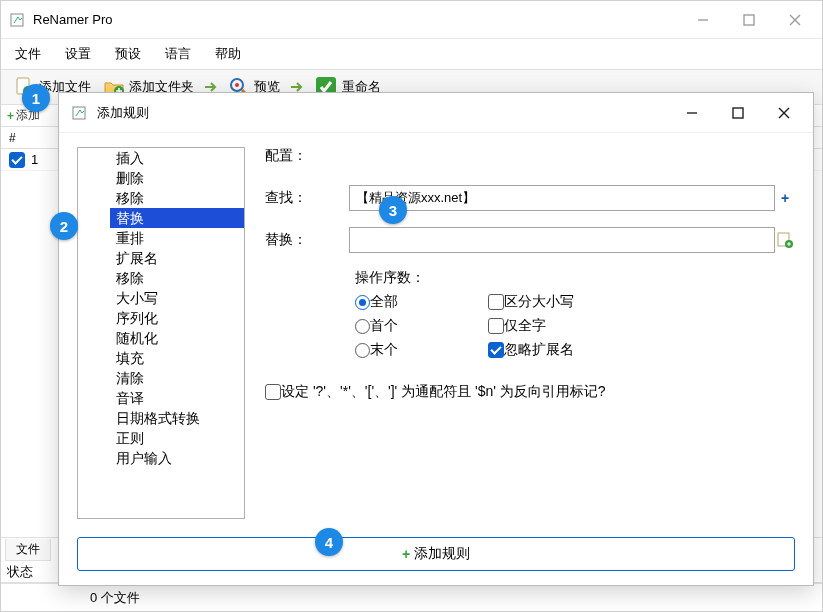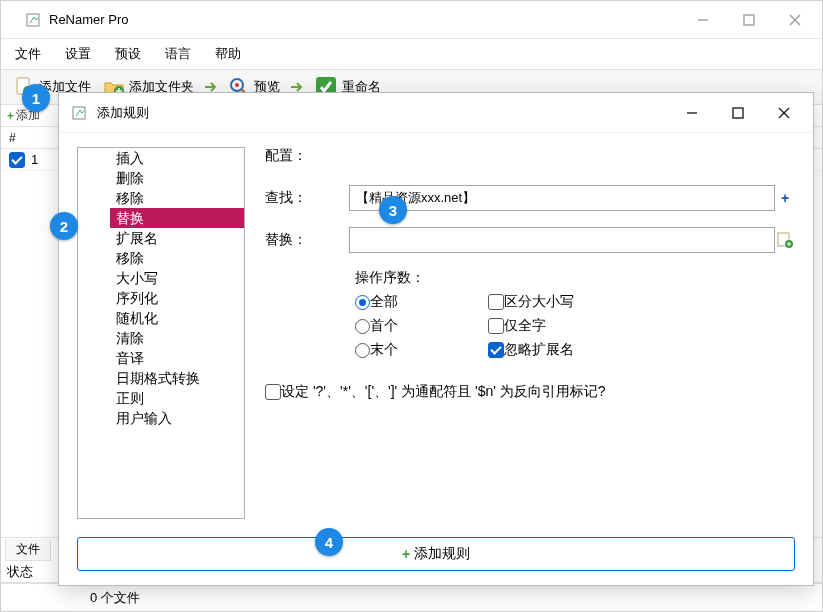--- a/index.html
+++ b/index.html
@@ -7,7 +7,7 @@
 
 
 .main-win { position: absolute; left: 0; top: 0; width: 823px; height: 612px; border: 1px solid #d0d0d0; background: #fff; }
-.main-titlebar { height: 38px; display: flex; align-items: center; padding: 0 4px 0 24px; border-bottom: 1px solid #e8e8e8; }
+.main-titlebar { height: 38px; display: flex; align-items: center; padding: 0 4px 0 8px; border-bottom: 1px solid #e8e8e8; }
 .main-titlebar .logo { width: 18px; height: 18px; margin-right: 6px; }
 .main-titlebar .title { font-size: 13px; flex: 1; }
 .win-btns { display: flex; gap: 0; }

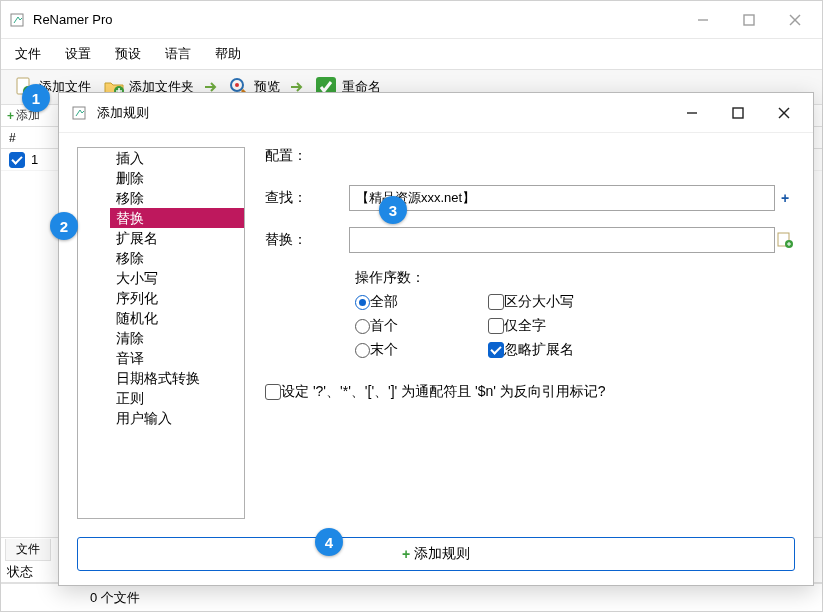--- a/index.html
+++ b/index.html
@@ -41,7 +41,7 @@
 .dlg-body { position: absolute; top: 40px; left: 0; right: 0; bottom: 60px; padding: 14px 18px 0 18px; display: flex; gap: 20px; }
 .rule-list { width: 168px; height: 372px; border: 1px solid #b0b0b0; font-size: 14px; overflow: hidden; padding-left: 32px; }
 .rule-list .item { padding: 0 6px; height: 20px; line-height: 20px; white-space: nowrap; }
-.rule-list .item.sel { background: #be185d; color: #fff; }
+.rule-list .item.sel { background: #1d4ed8; color: #fff; }
 
 .config { flex: 1; font-size: 14px; }
 .config .hdr { margin-bottom: 20px; }

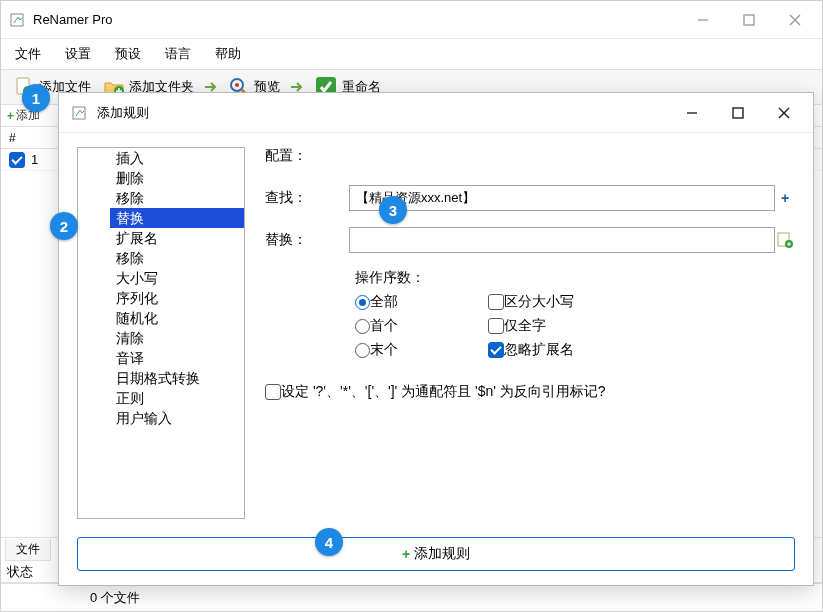--- a/index.html
+++ b/index.html
@@ -229,6 +229,7 @@
       <div class="item">删除</div>
       <div class="item">移除</div>
       <div class="item sel">替换</div>
+      <div class="item">重排</div>
       <div class="item">扩展名</div>
       <div class="item">移除</div>
       <div class="item">大小写</div>

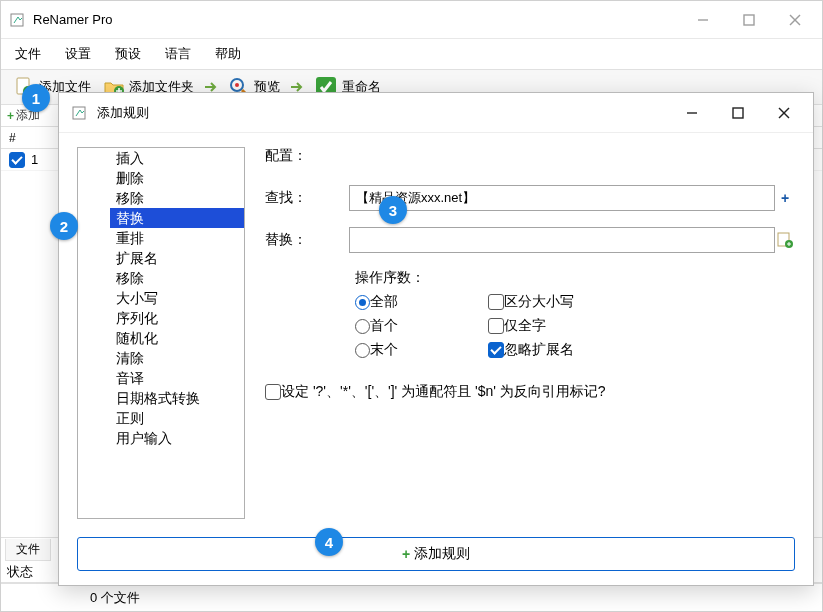--- a/index.html
+++ b/index.html
@@ -235,6 +235,7 @@
       <div class="item">大小写</div>
       <div class="item">序列化</div>
       <div class="item">随机化</div>
+      <div class="item">填充</div>
       <div class="item">清除</div>
       <div class="item">音译</div>
       <div class="item">日期格式转换</div>

